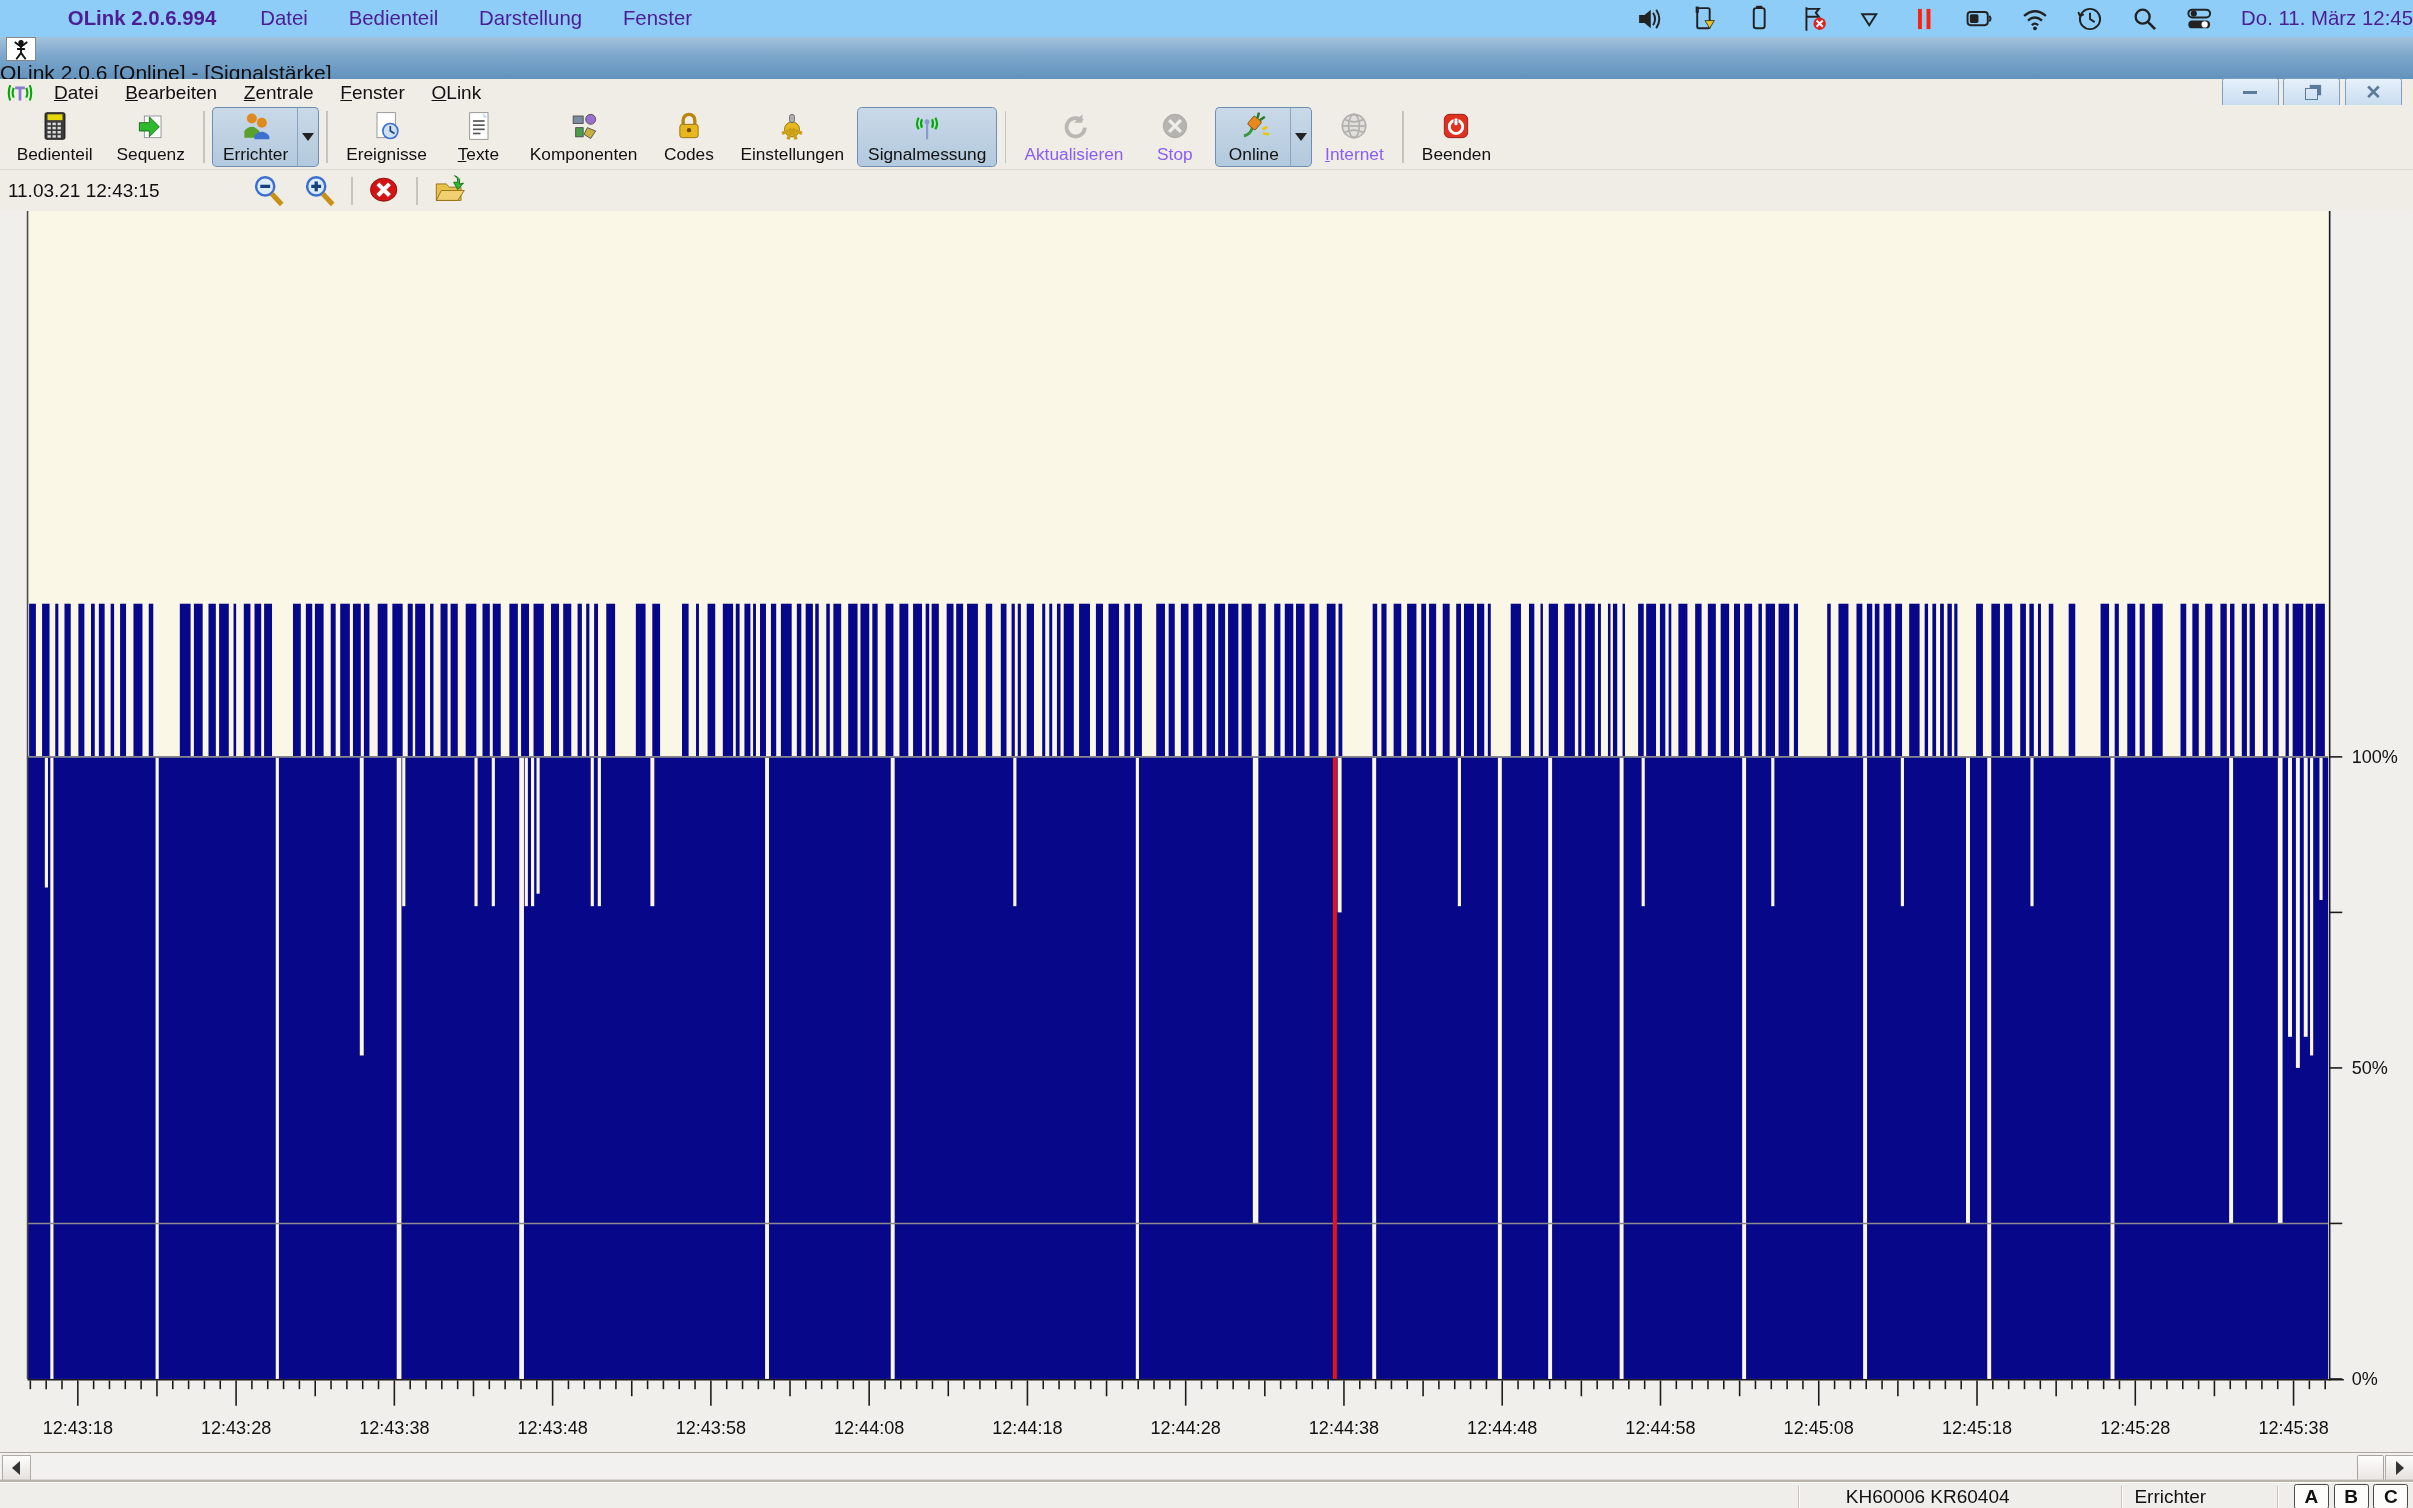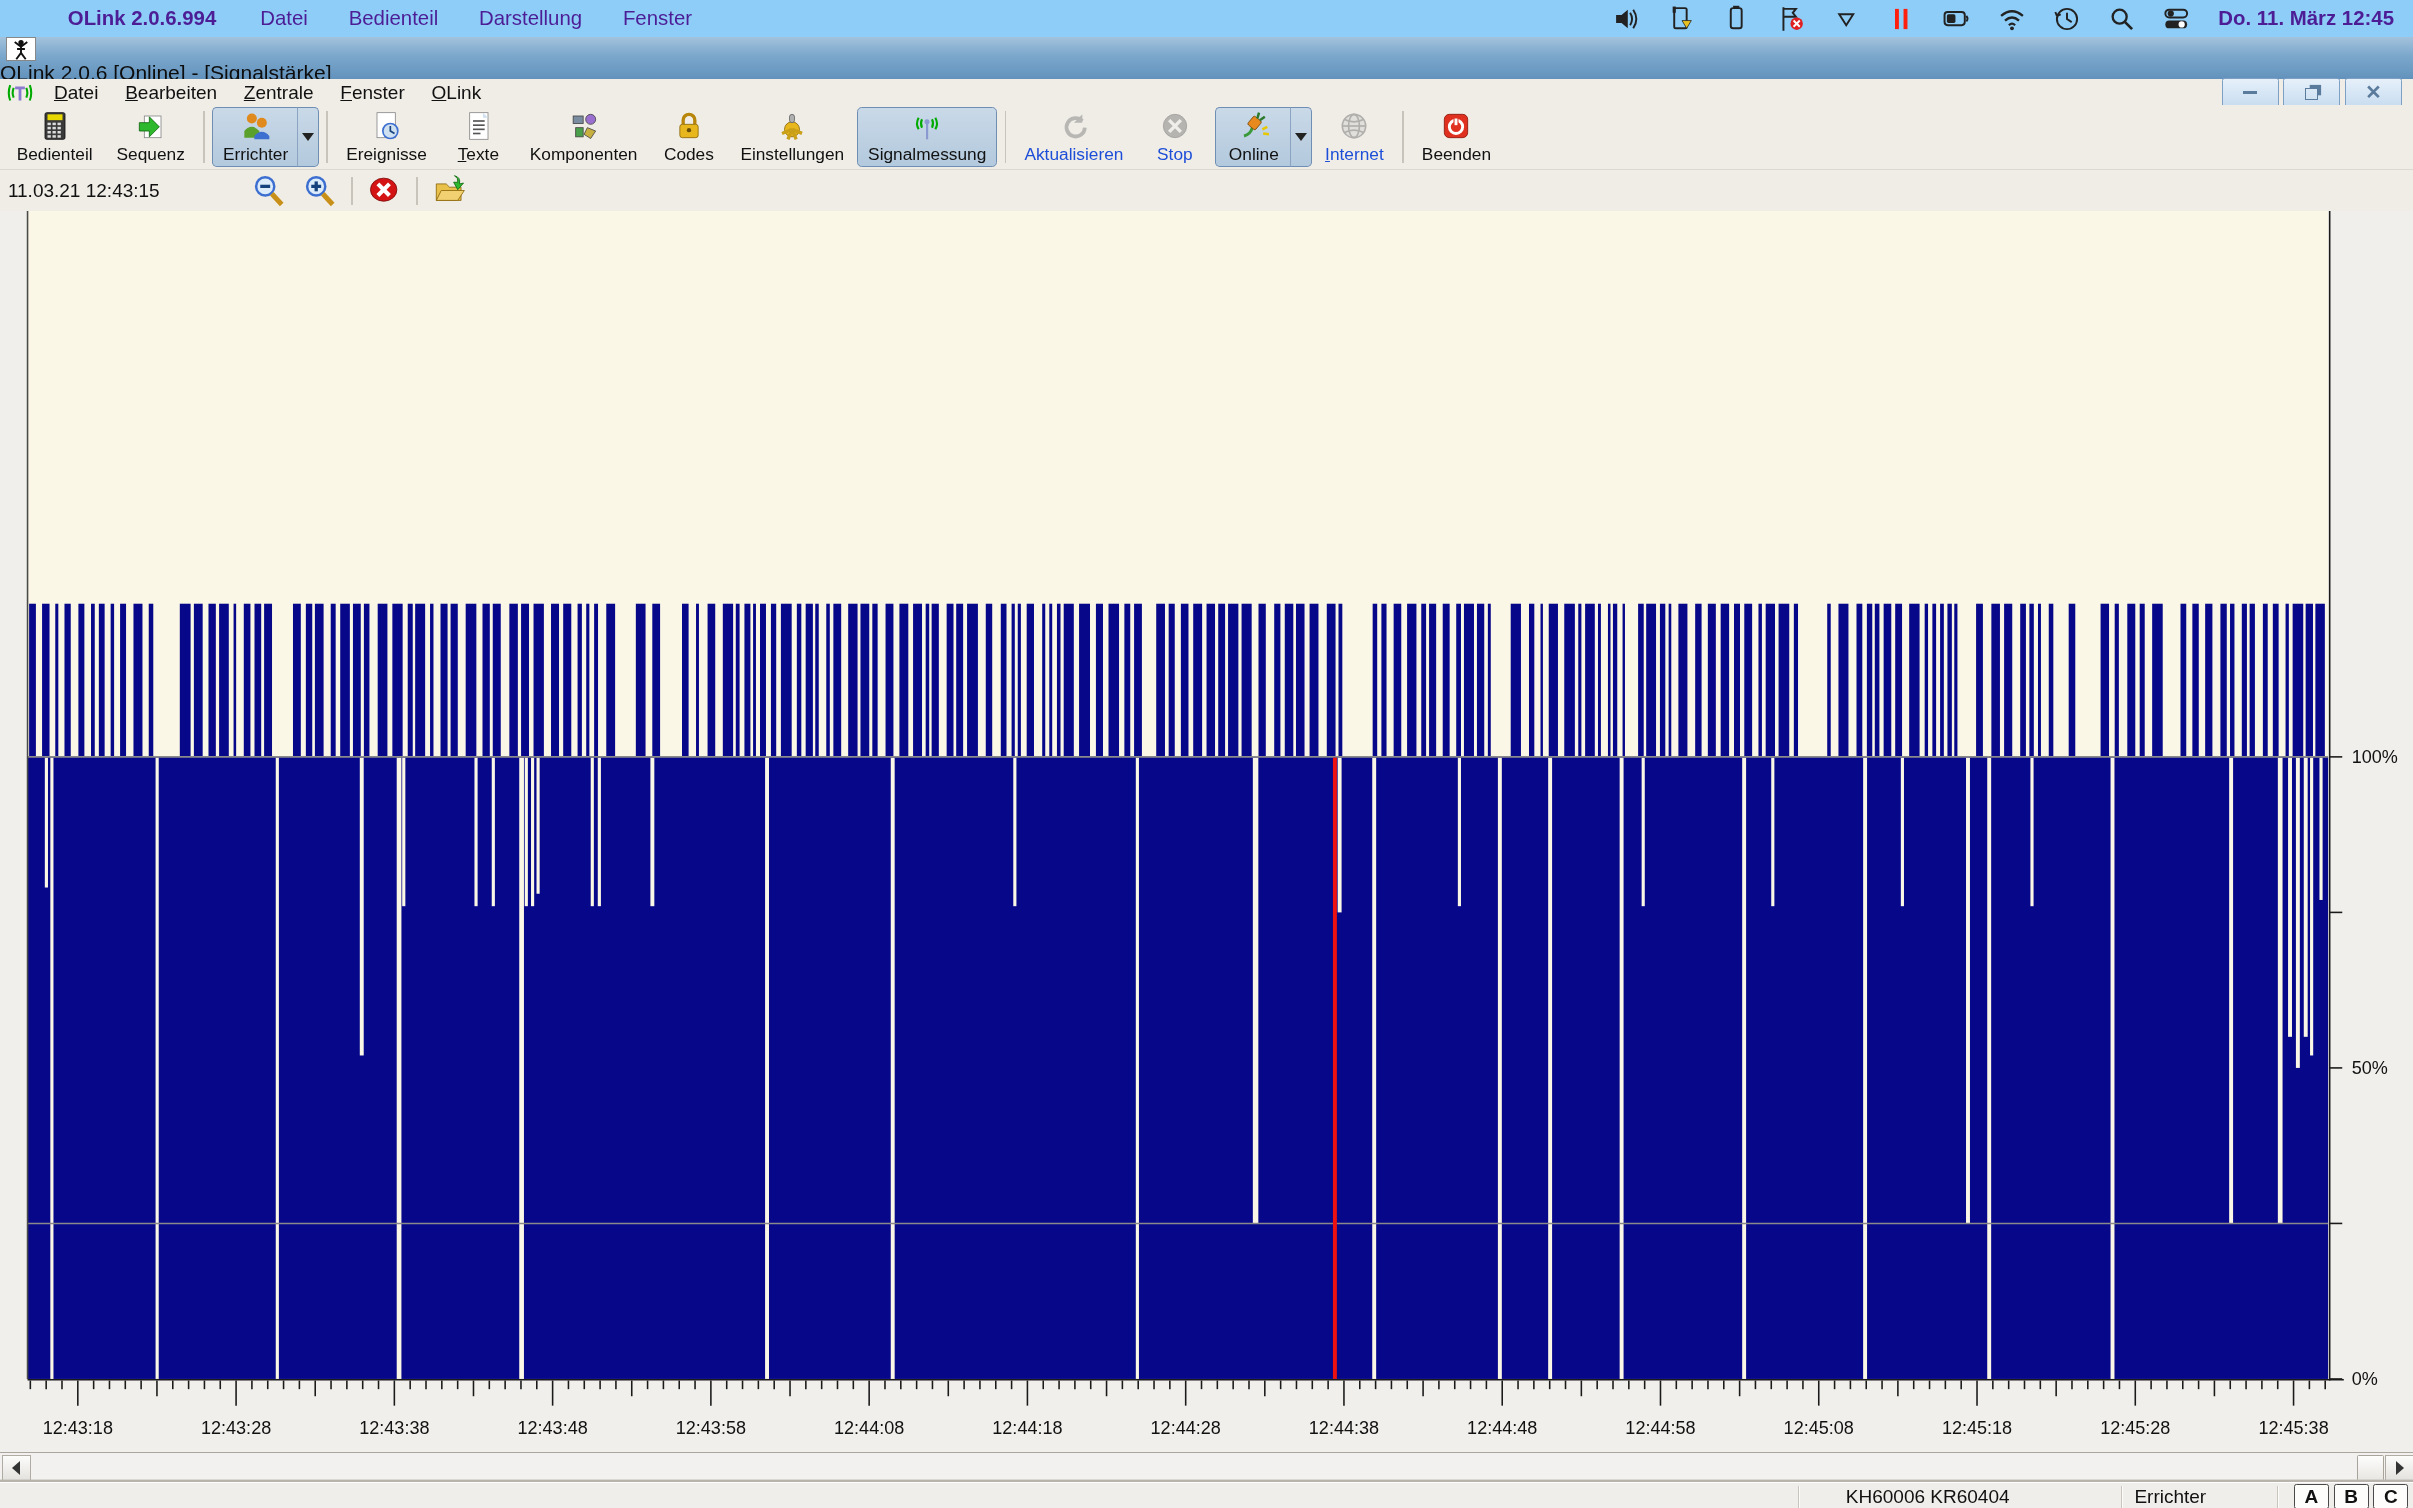--- a/index.html
+++ b/index.html
@@ -11,7 +11,7 @@
           font-size:20.4px;color:#4c1d95;}
   .macitem{padding:0 20.4px;}
   .macapp{font-weight:bold;padding:0 23.6px 0 27px;}
-  #macright{margin-left:auto;display:flex;align-items:center;gap:27px;padding-right:19px;font-weight:bold;}
+  #macright{margin-left:auto;display:flex;align-items:center;gap:27px;}
   .macico{display:inline-flex;align-items:center;justify-content:center;width:28px;height:28px;}
   
   #titlebar{left:0;top:37px;width:2413px;height:42px;

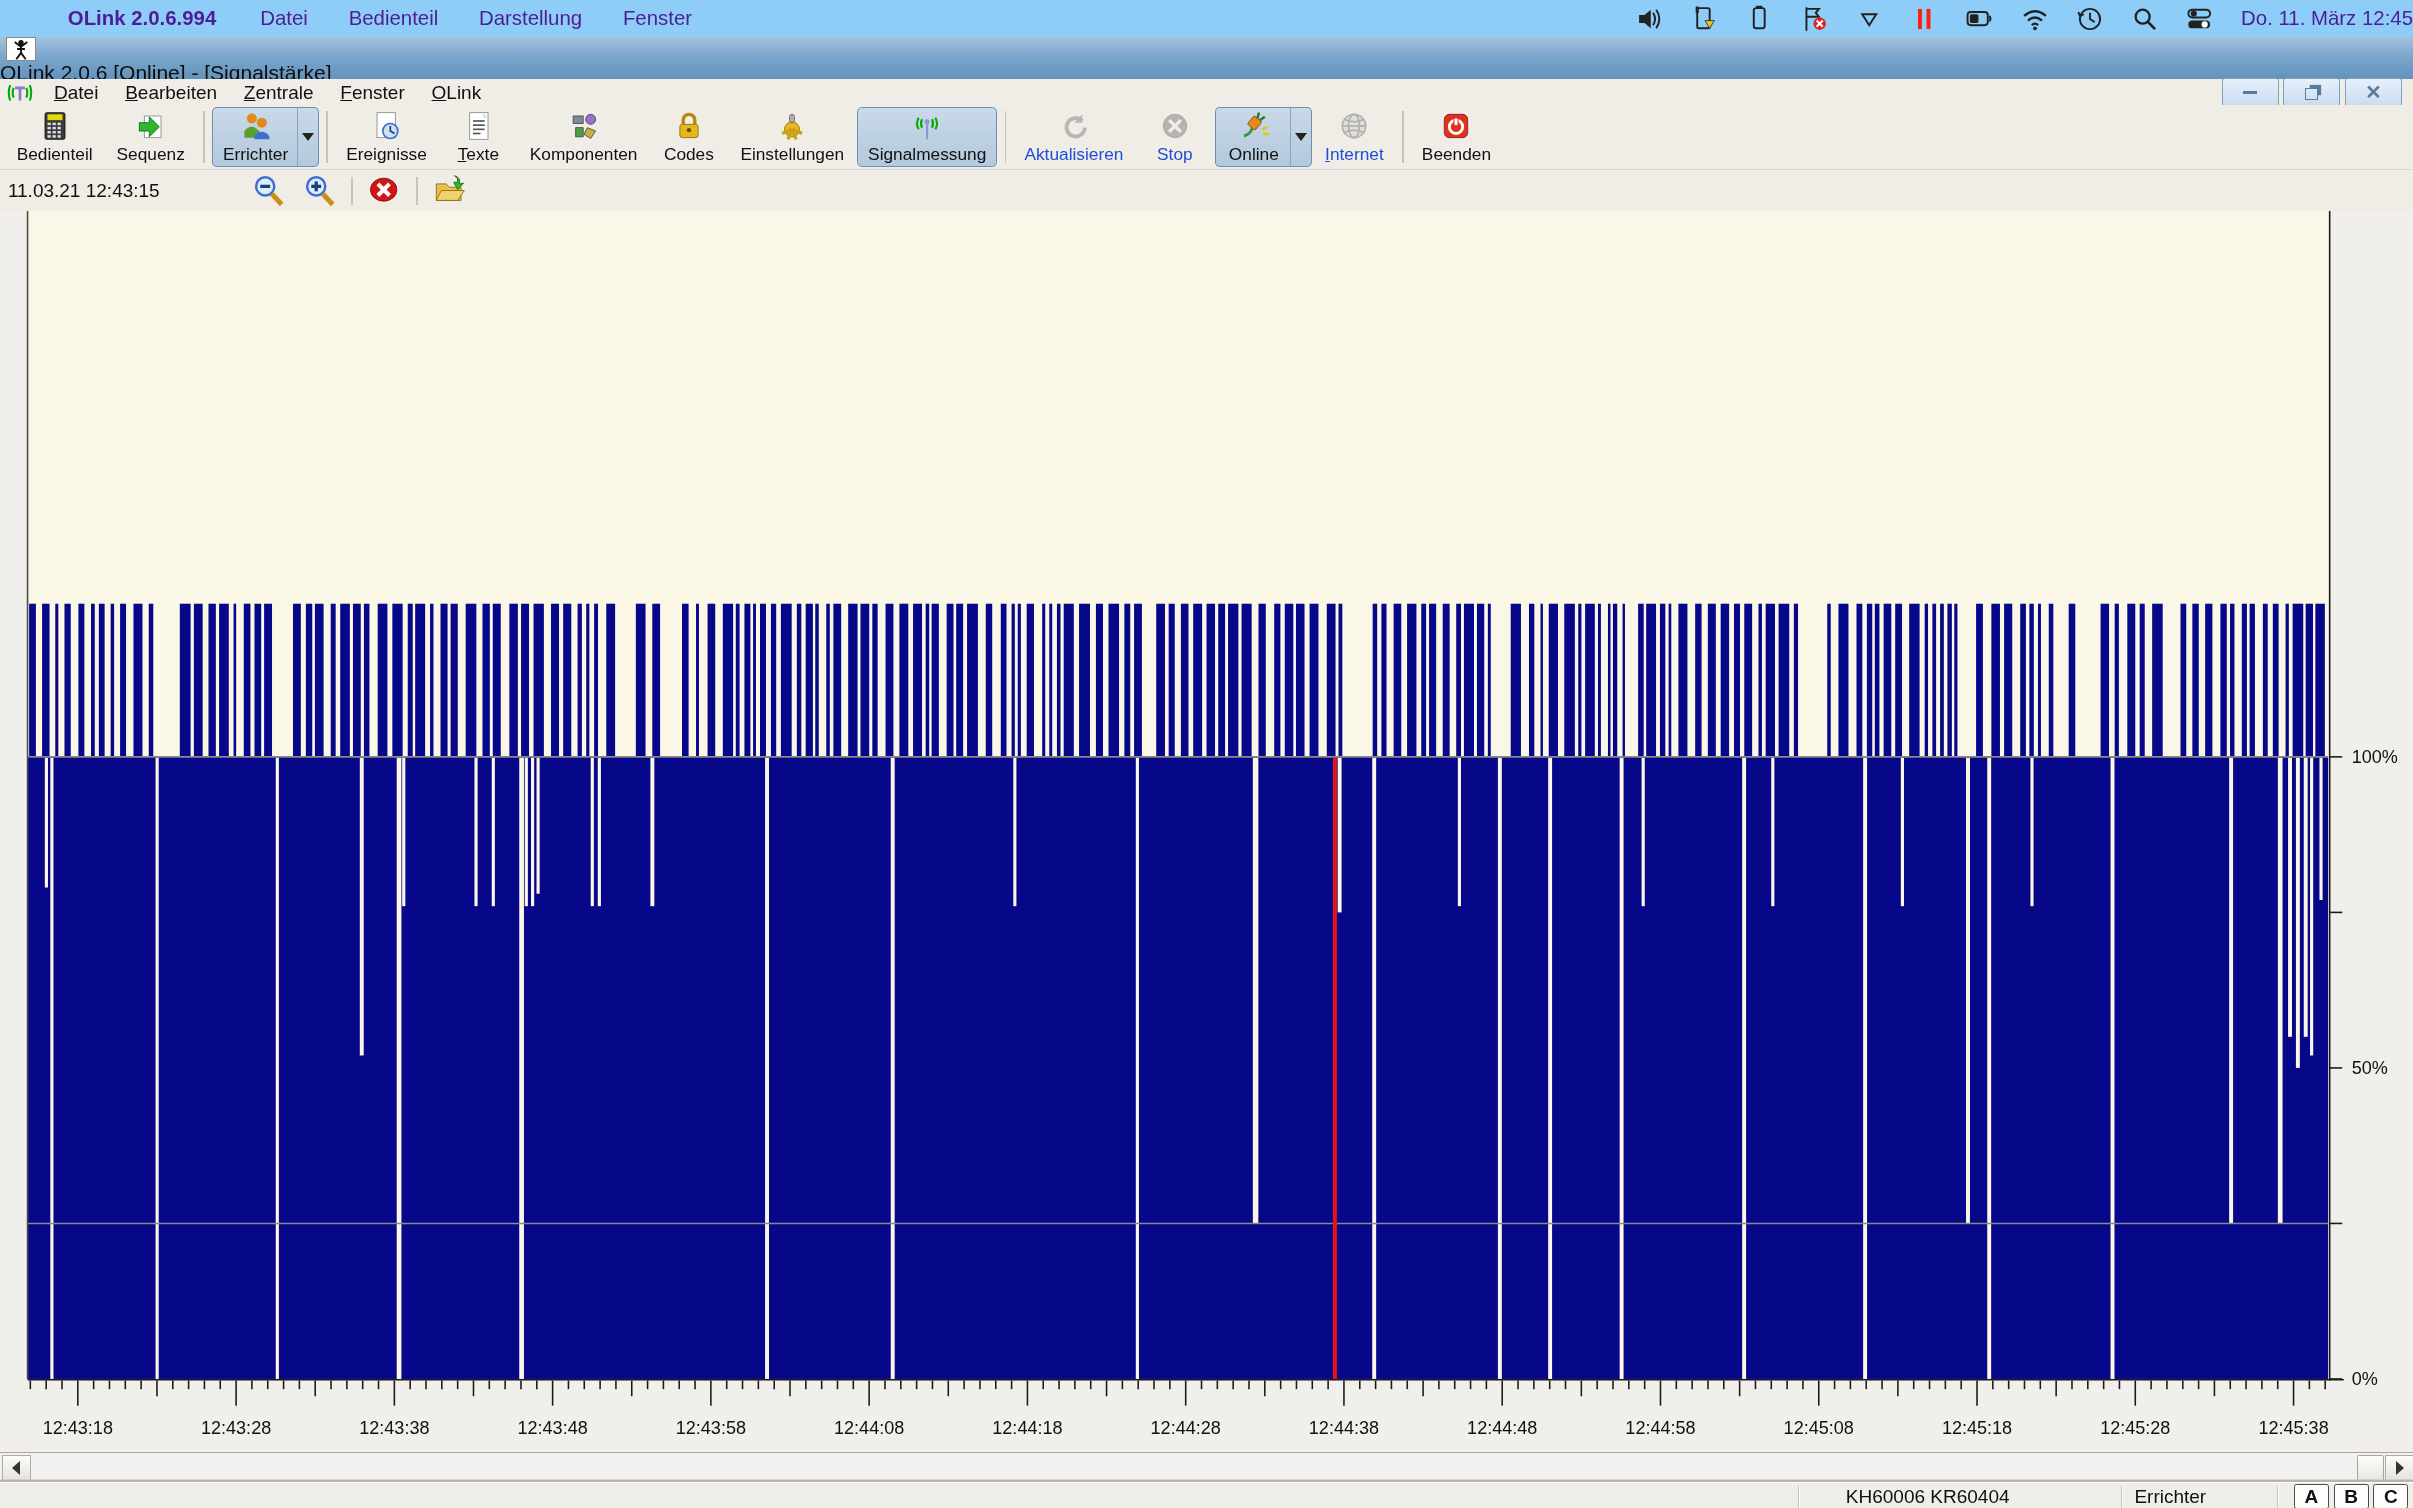--- a/index.html
+++ b/index.html
@@ -46,7 +46,7 @@
         font-size:17.3px;color:#111;min-width:55px;}
   .tbtn .ticon{height:33px;display:flex;align-items:center;justify-content:center;margin-bottom:2.4px;}
   .tbtn.pressed{background:linear-gradient(#c9d9e8,#b3c9dd);border:1.6px solid #6f8eb4;}
-  .tbtn.disabled{color:#1d4ed8;}
+  .tbtn.disabled{color:#8b5cf6;}
   .tbtn.disabled svg{opacity:.45;filter:grayscale(1);}
   .tsep{width:1.6px;background:#c8c4bb;margin:6.3px 6.3px;}
   .dropwrap{display:flex;align-items:stretch;}

